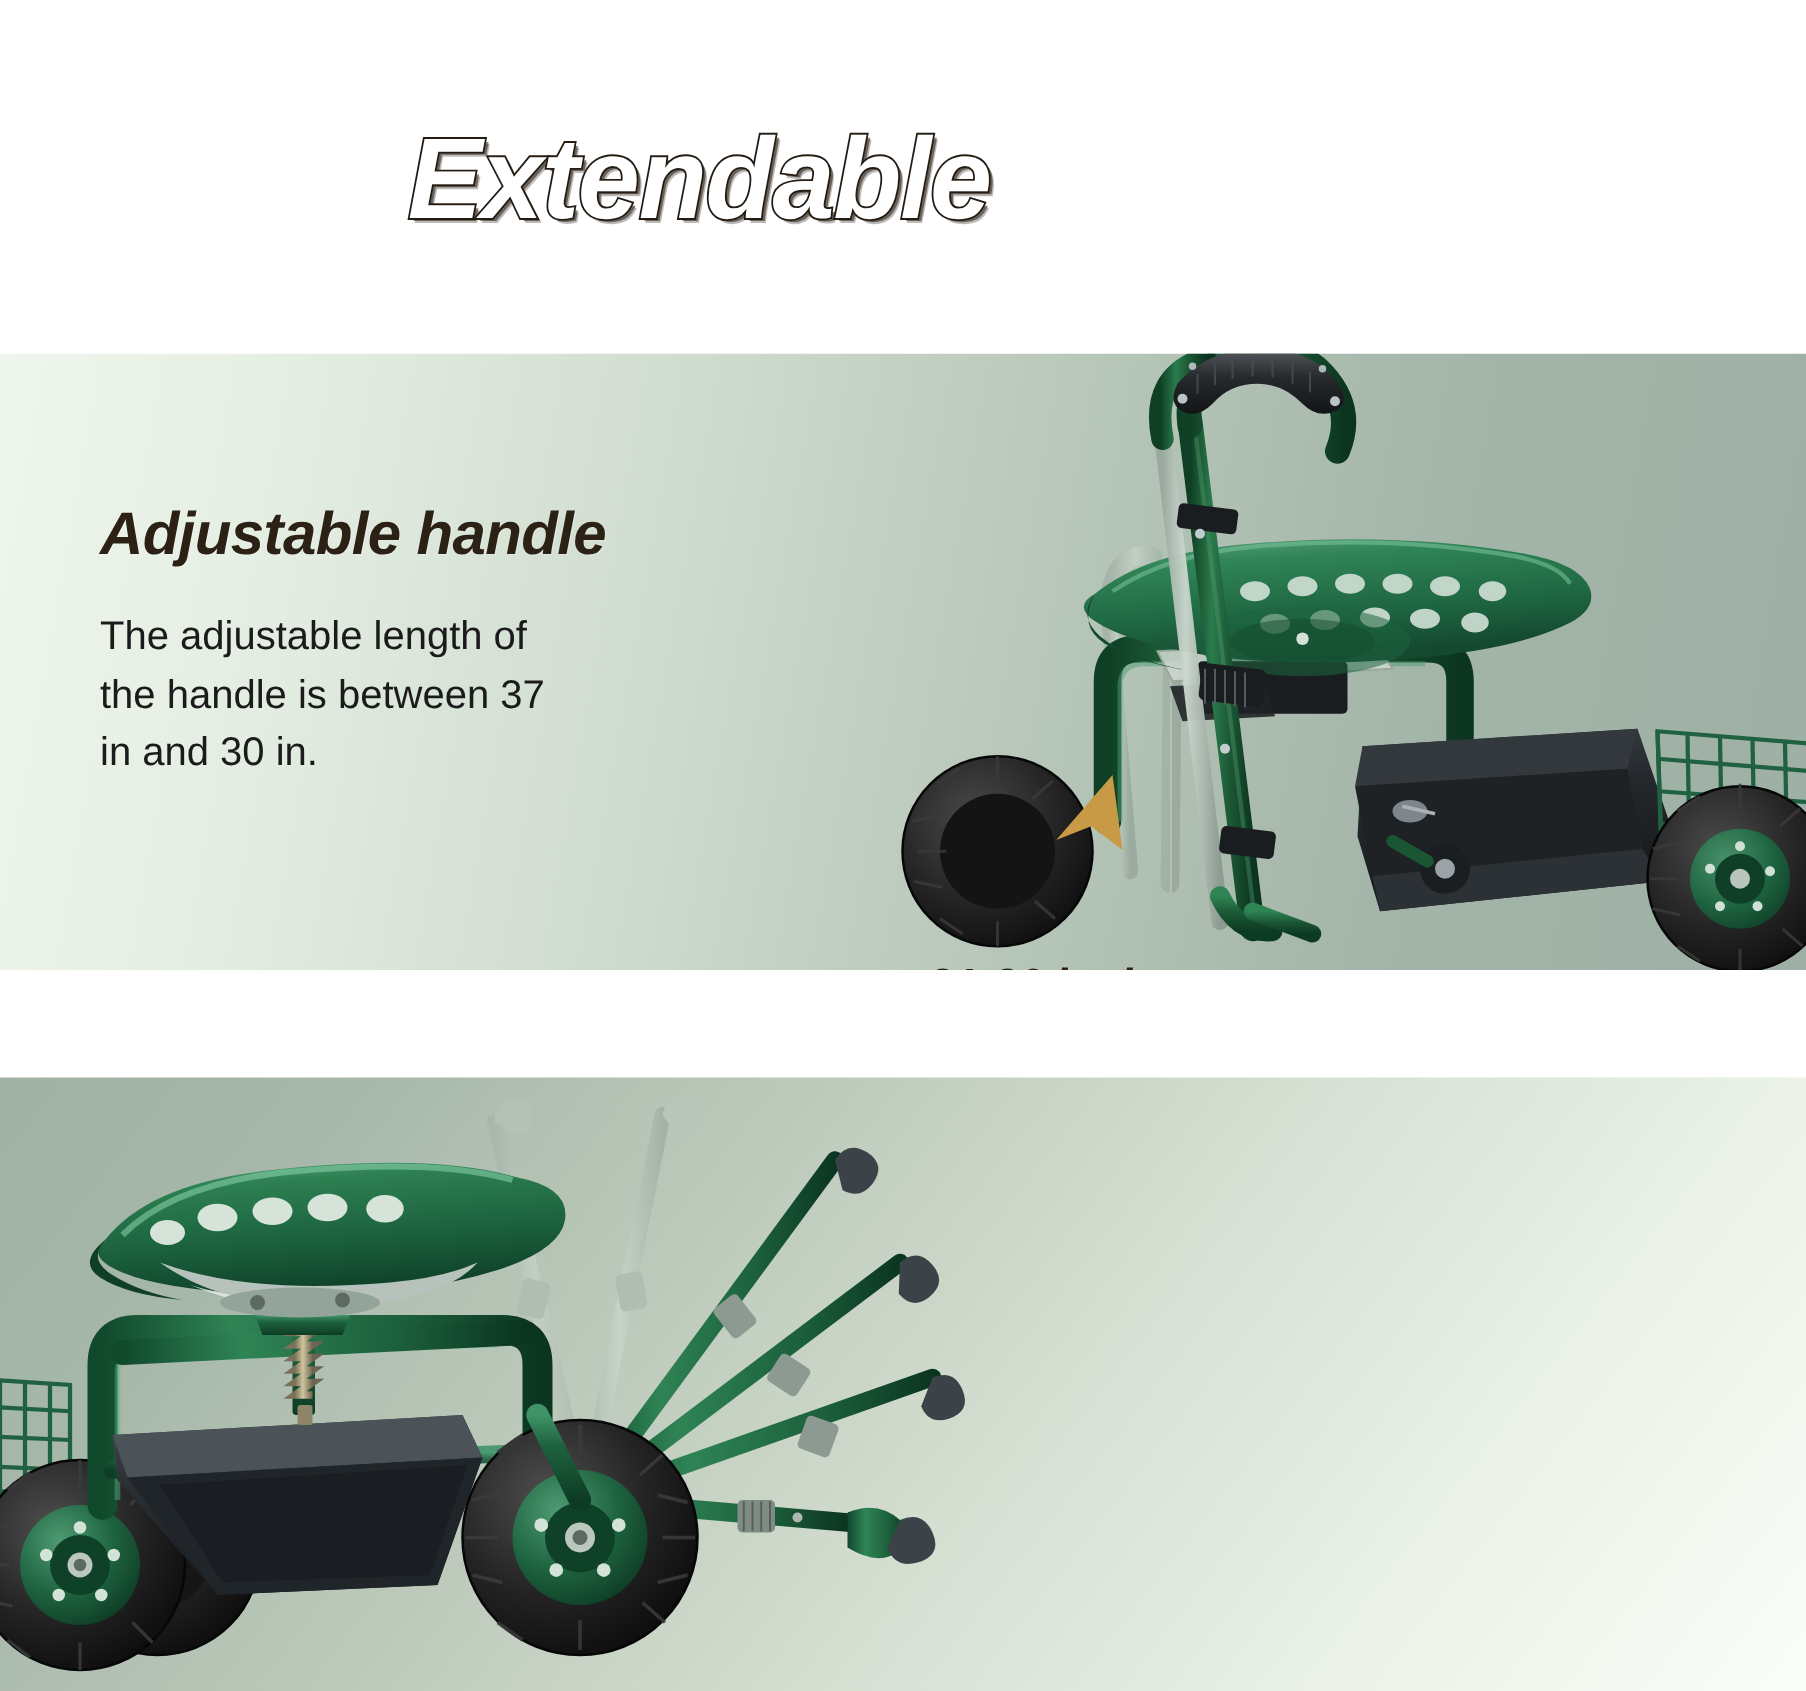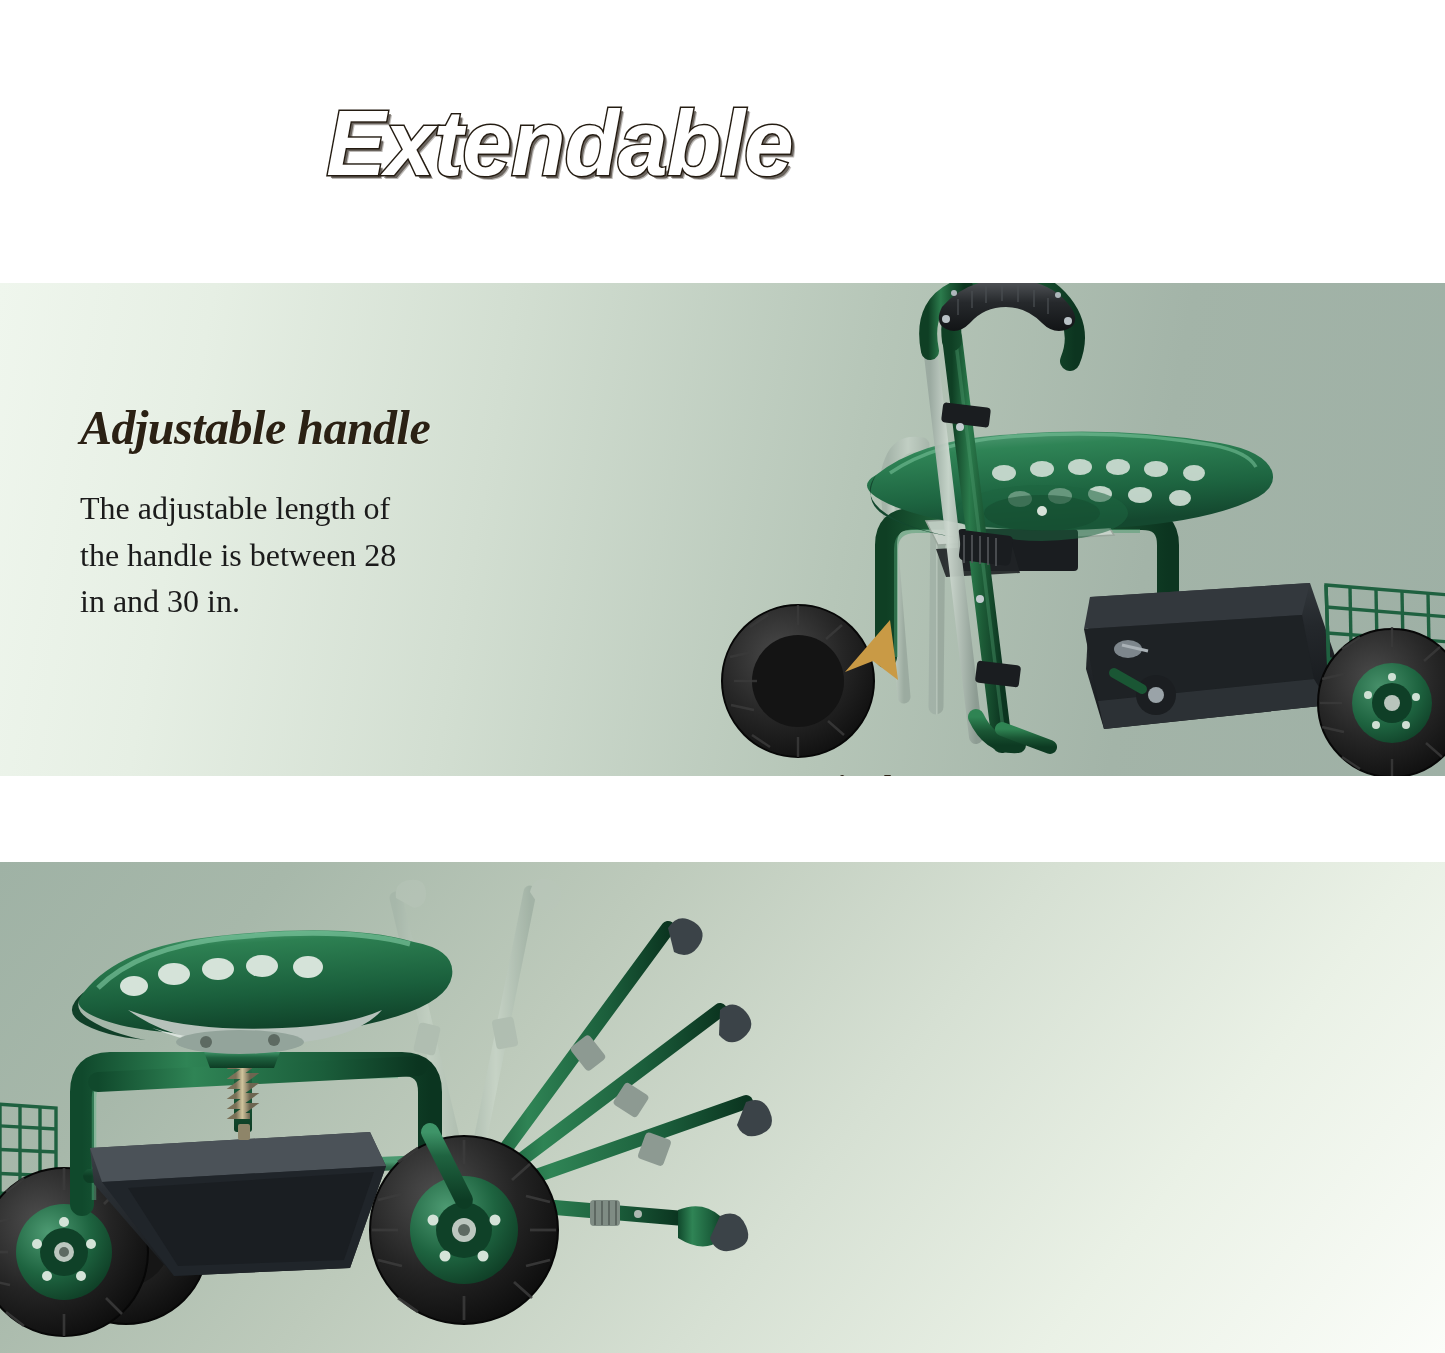--- a/index.html
+++ b/index.html
@@ -53,7 +53,6 @@
        #a3b4a8 78%,
        #9eb0a5 100%);
     overflow:hidden;
-    font-family:Liberation Serif, serif;
   }
   .p1-text {
     position:absolute;

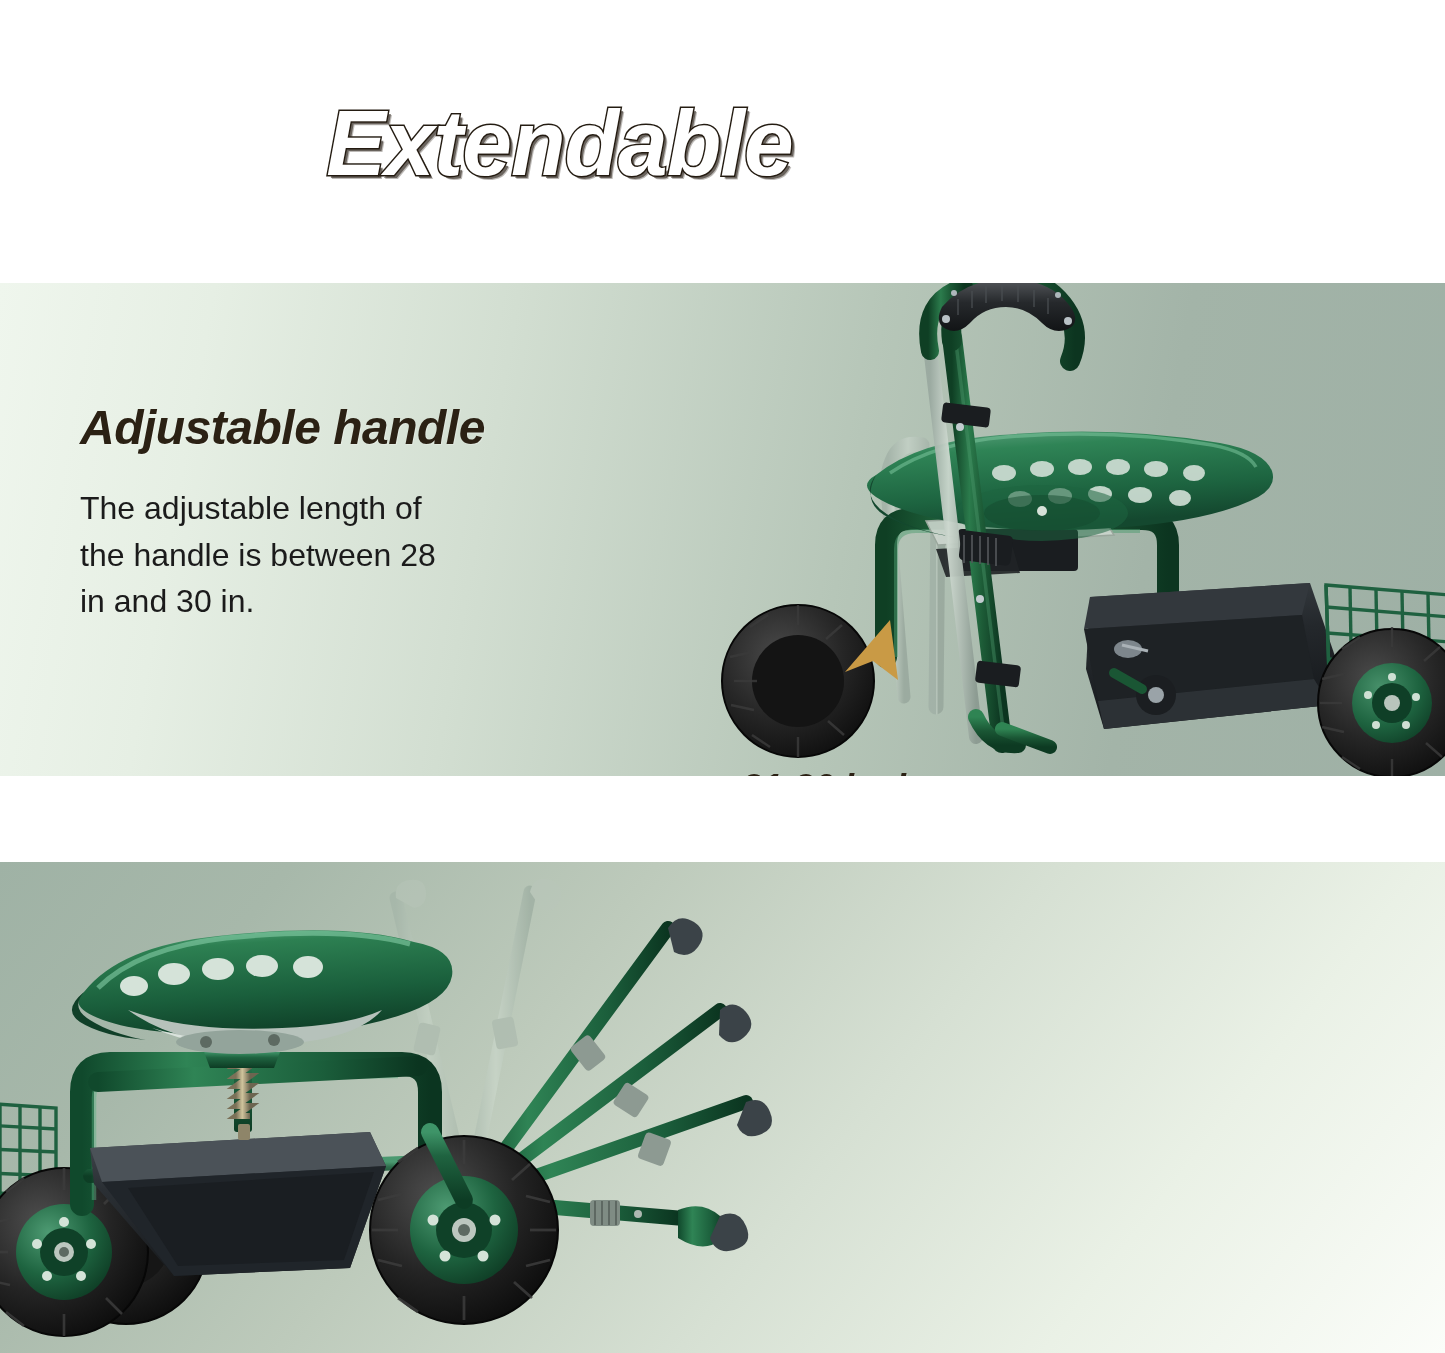--- a/index.html
+++ b/index.html
@@ -139,7 +139,7 @@
   <div class="p1-text">
     <div class="p1-heading">Adjustable handle</div>
     <div class="p1-body">The adjustable length of
-the handle is between 28
+the handle is between 37
 in and 30 in.</div>
   </div>
 

